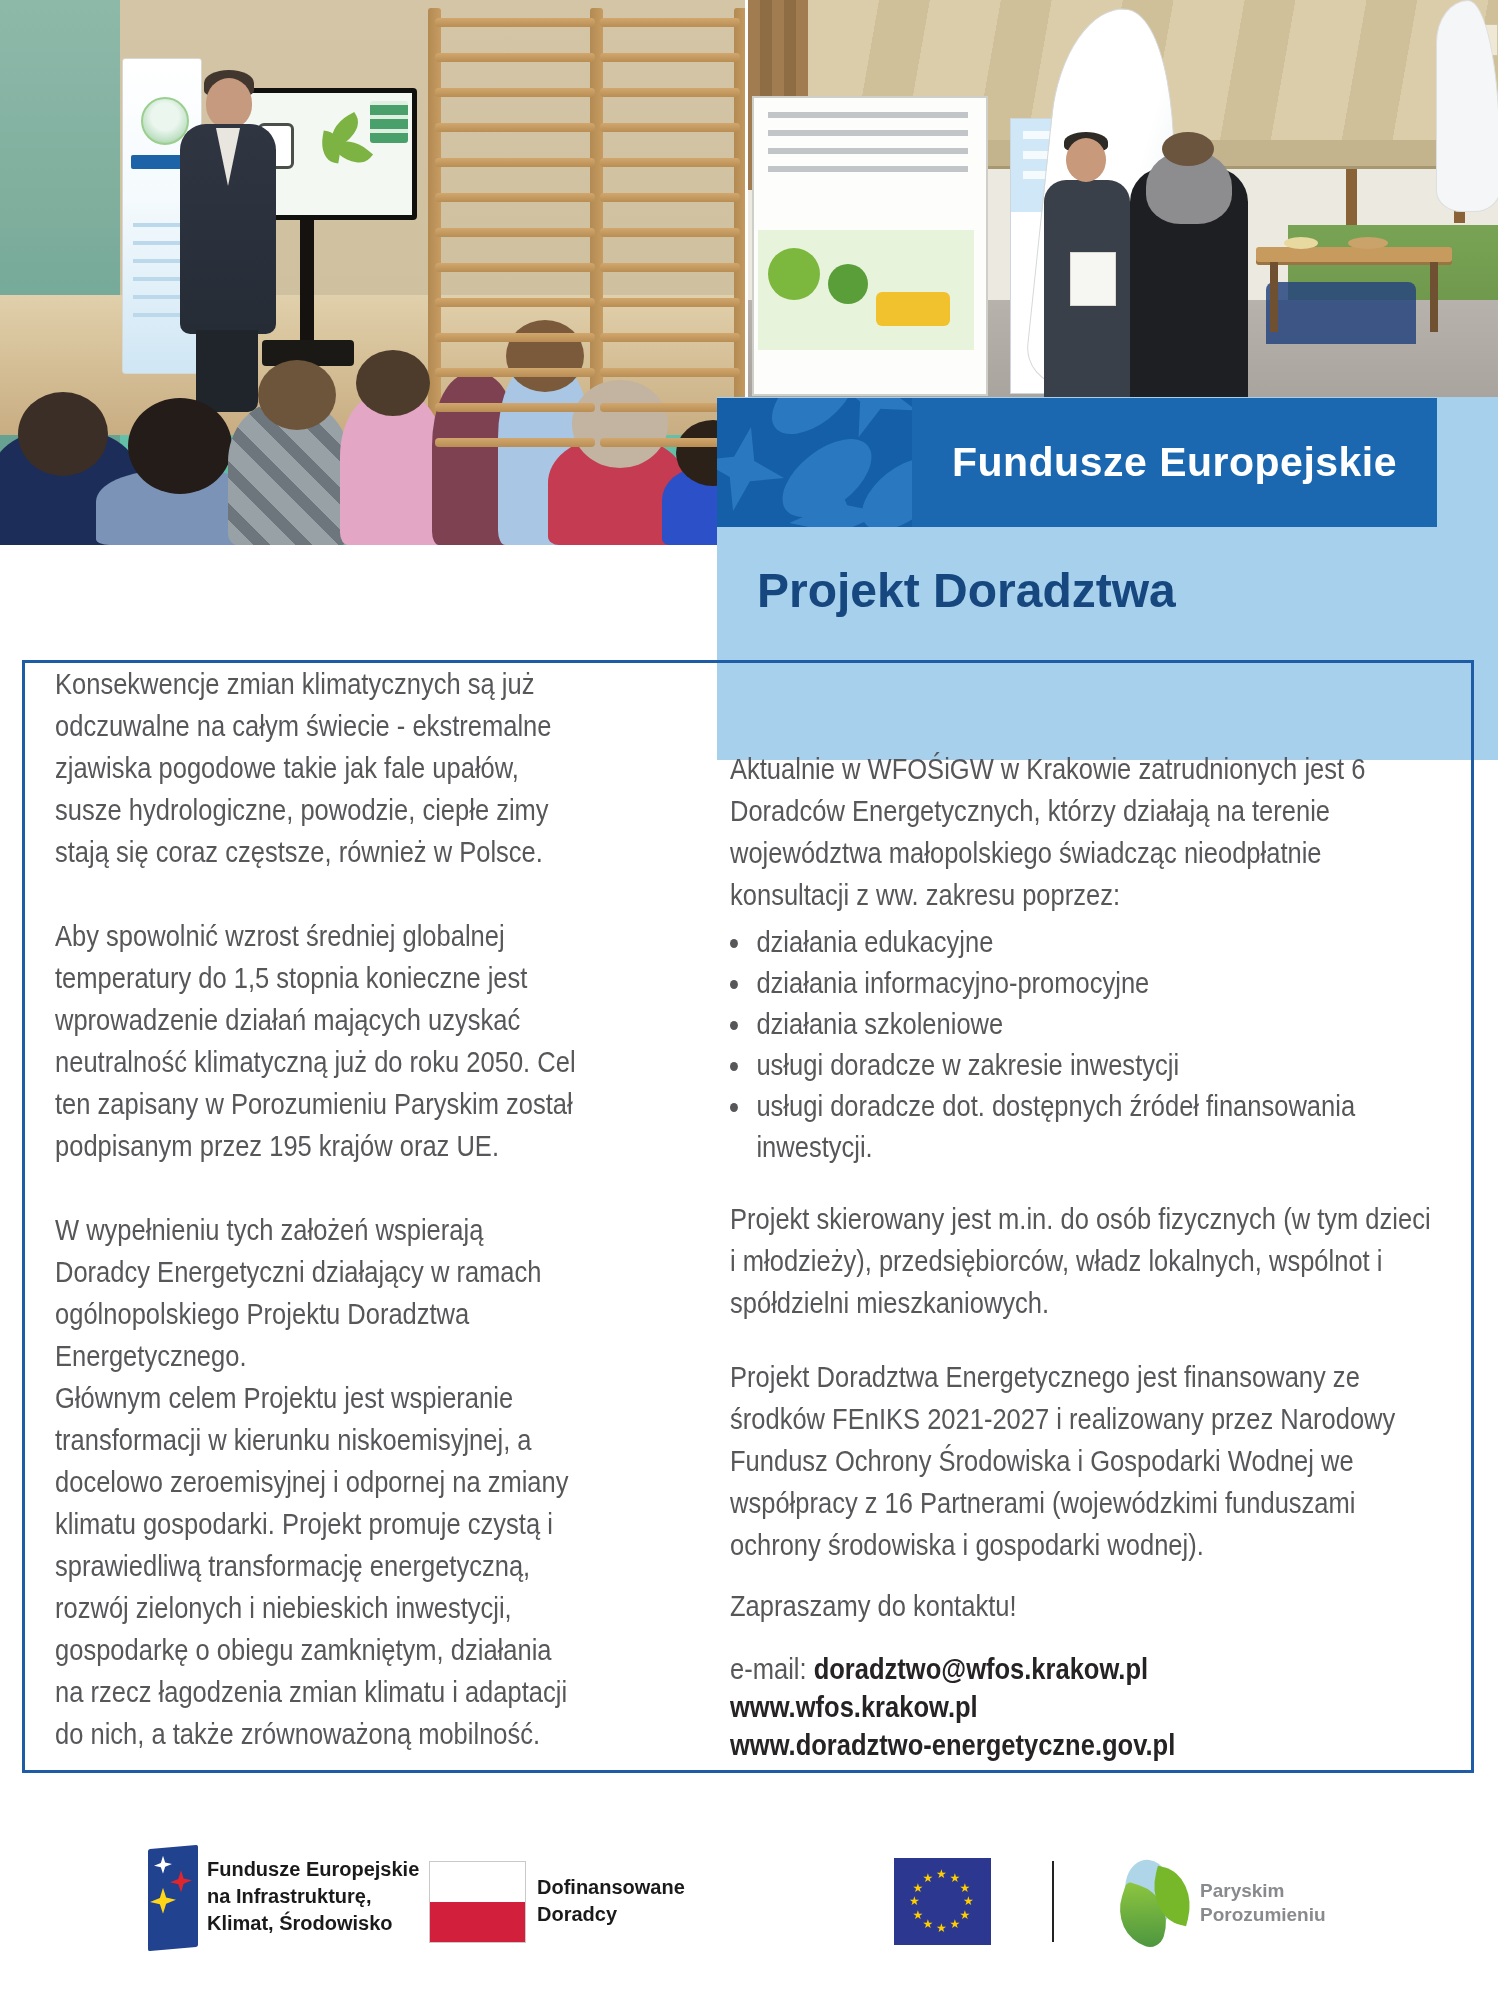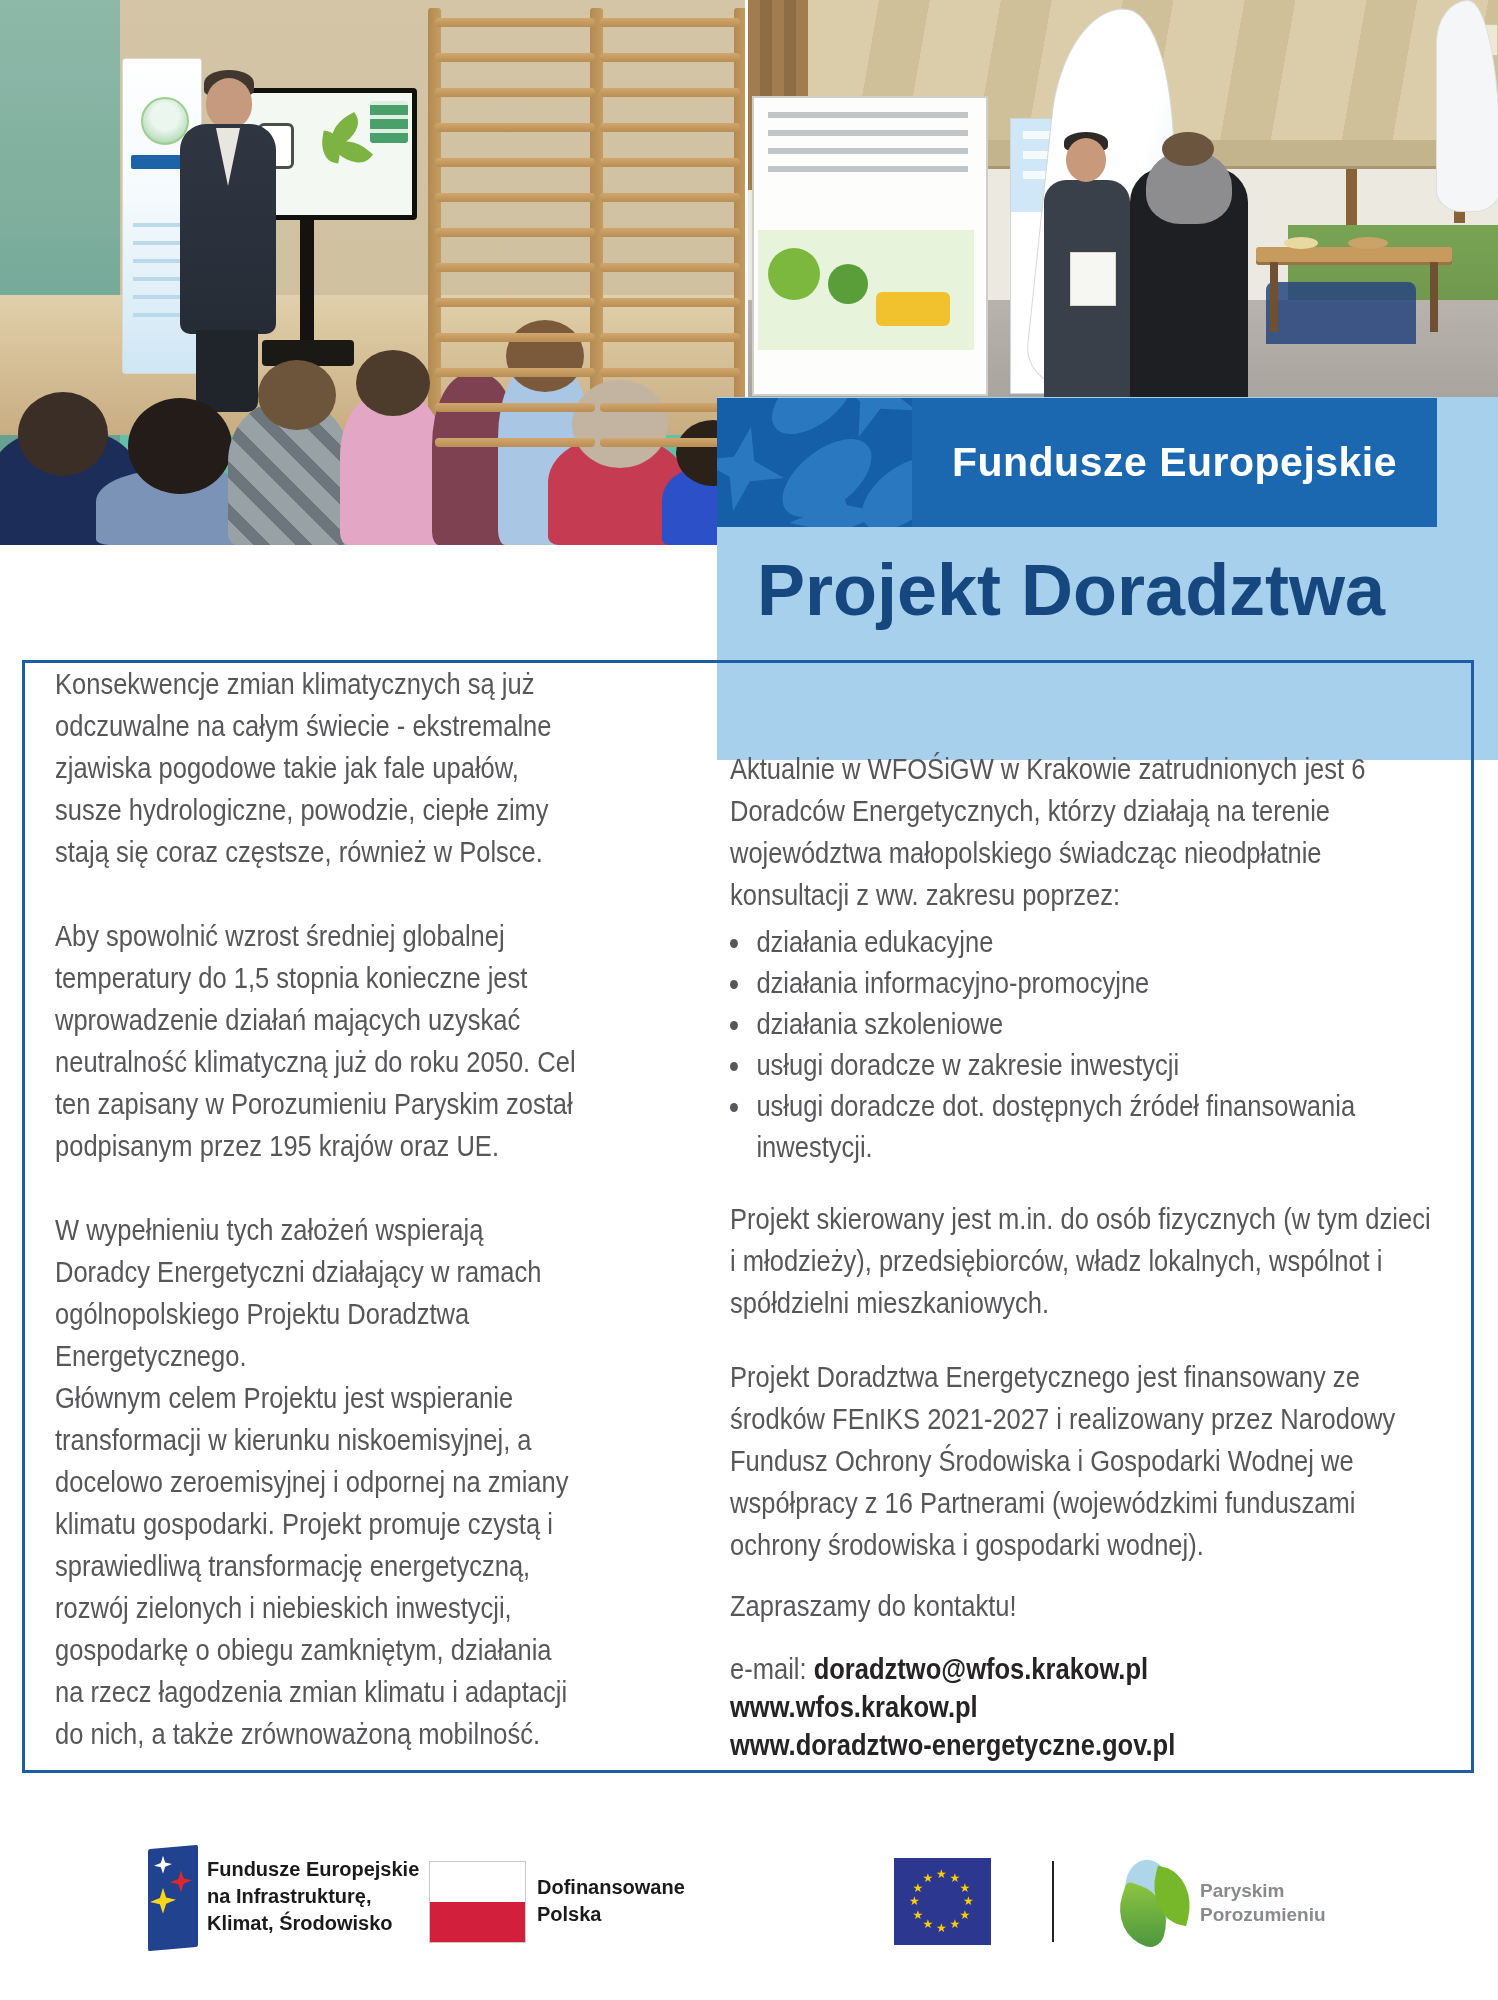--- a/index.html
+++ b/index.html
@@ -70,7 +70,7 @@
   .petal{position:absolute;background:#2a79c0;border-radius:50%;}
   #banner-label{left:195px;top:0;width:525px;height:129px;line-height:129px;text-align:center;
       color:#ffffff;font-size:41px;font-weight:bold;letter-spacing:.5px;}
-  #title{left:757px;top:543px;color:#16477f;font-size:72px;font-weight:bold;line-height:95px;white-space:nowrap;}
+  #title{left:757px;top:543px;color:#16477f;font-size:48px;font-weight:bold;line-height:95px;white-space:nowrap;}
 
   
   #main-box{left:22px;top:660px;width:1452px;height:1113px;border:3px solid #1e5ca6;box-sizing:border-box;background:transparent;}

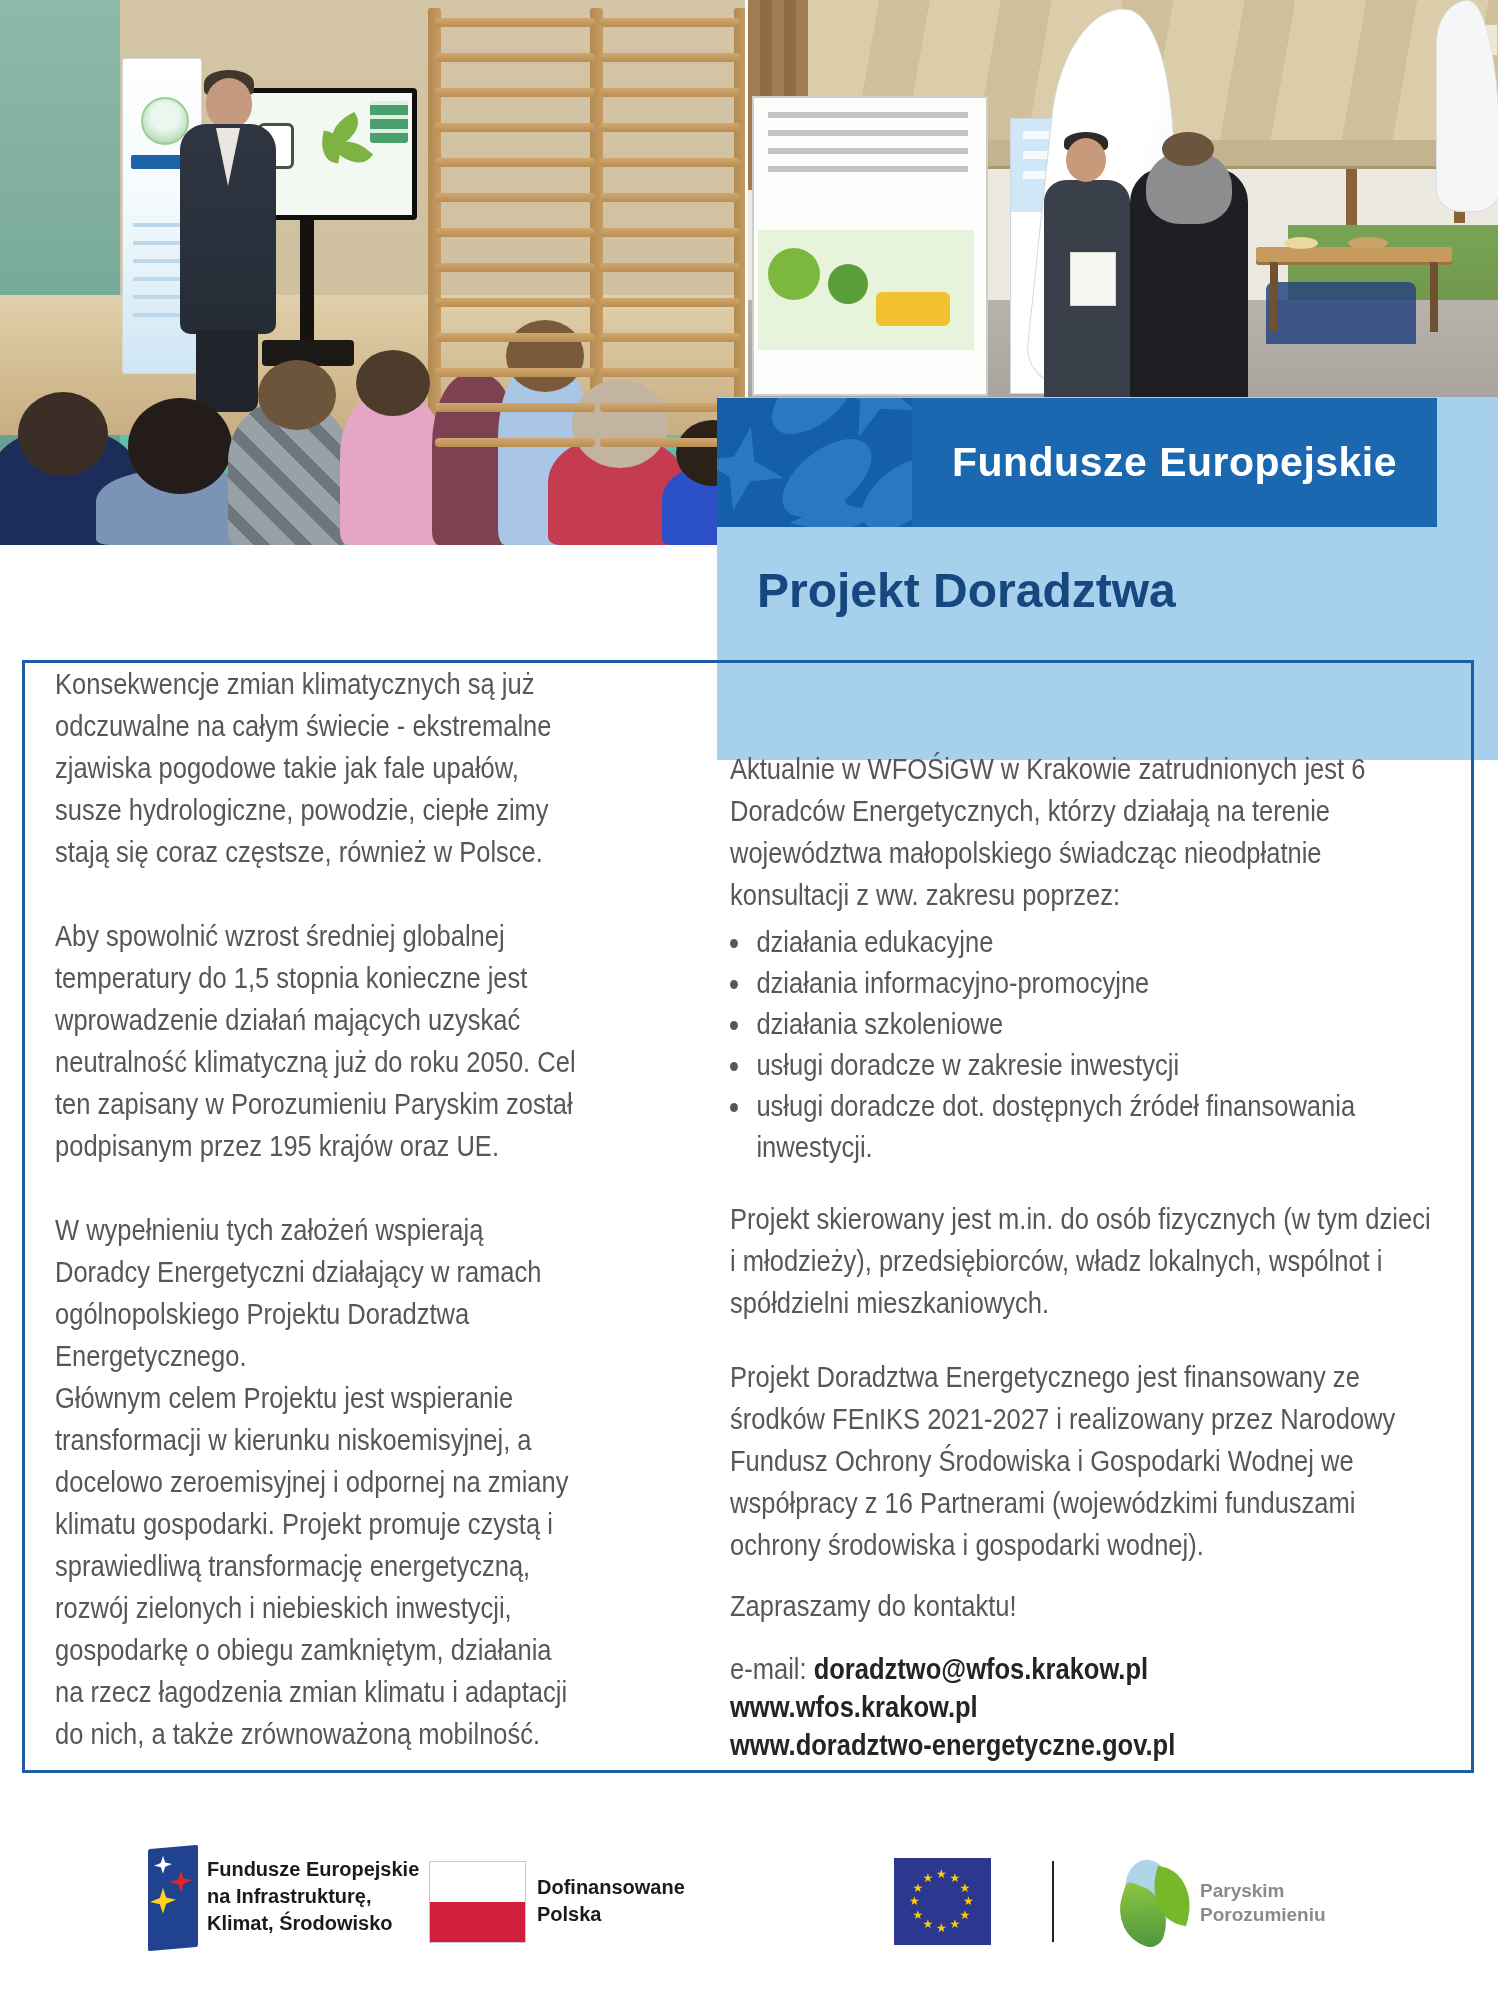--- a/index.html
+++ b/index.html
@@ -284,7 +284,7 @@
   <div id="pl-flag" class="abs"></div>
   <div class="abs f-text" style="left:537px;top:1874px;">
     <div>Dofinansowane</div>
-    <div>Polska</div>
+    <div>Doradcy</div>
   </div>
 
   <div id="eu-flag">

